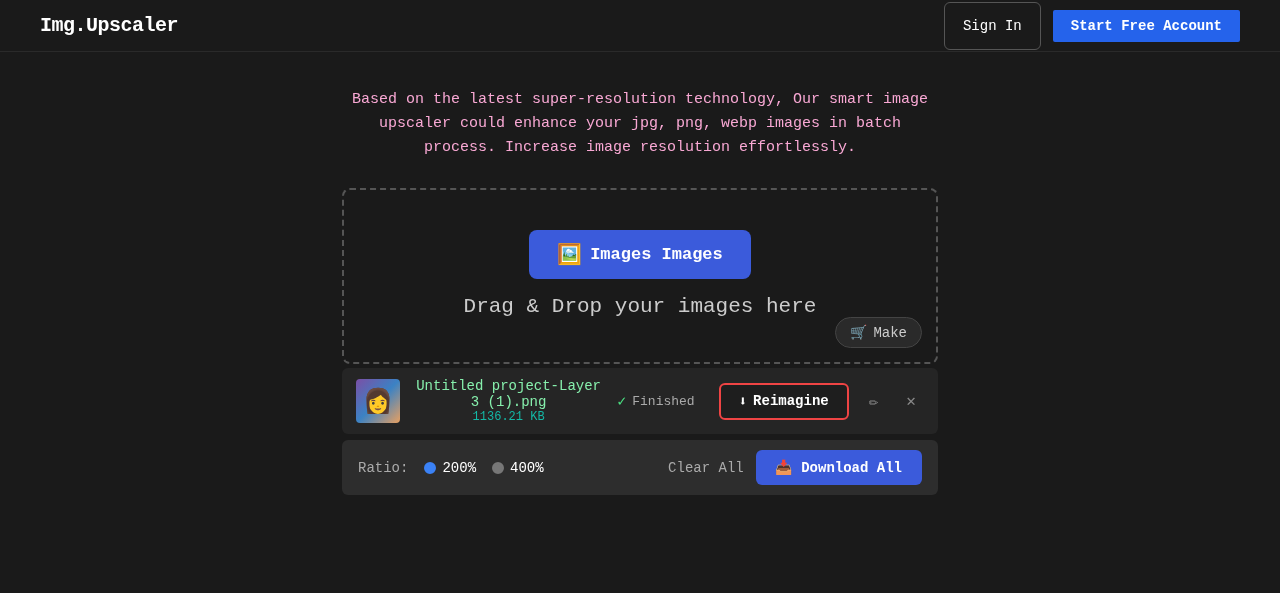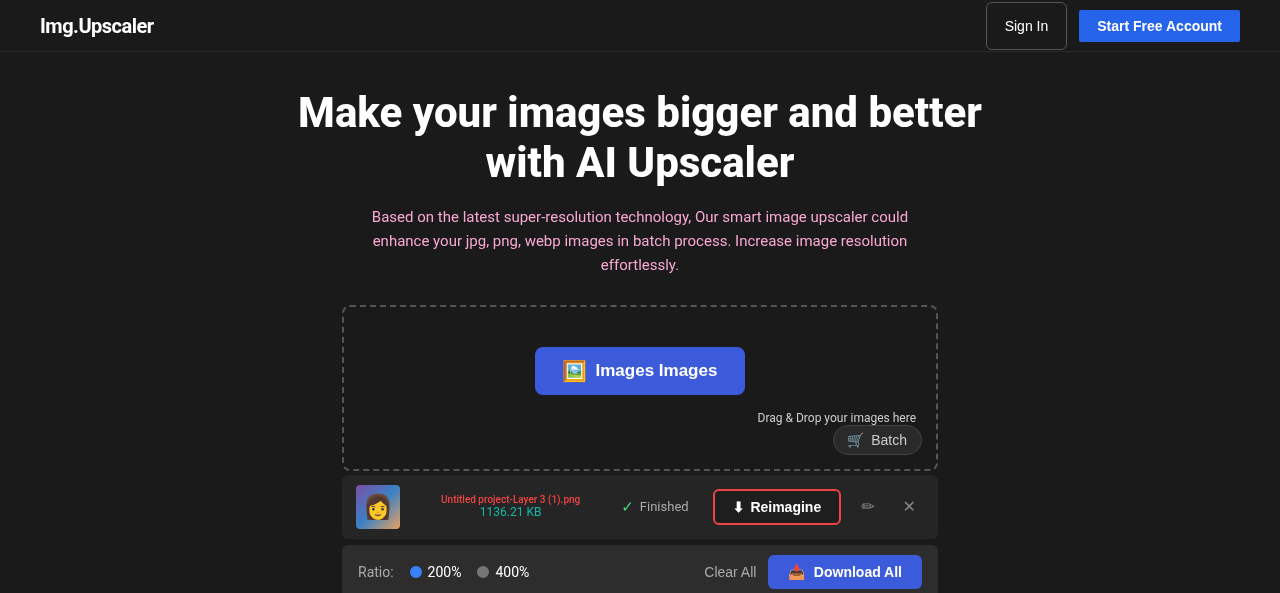--- a/index.html
+++ b/index.html
@@ -2,7 +2,7 @@
 <html><head>
   <meta charset="utf-8">
   <style>
-    * { margin: 0; padding: 0; box-sizing: border-box; }
+    * { margin: 0; padding: 0; box-sizing: border-box; font-family: Liberation Mono, monospace; }
     body {
       background-color: #1a1a1a;
       color: #ffffff;

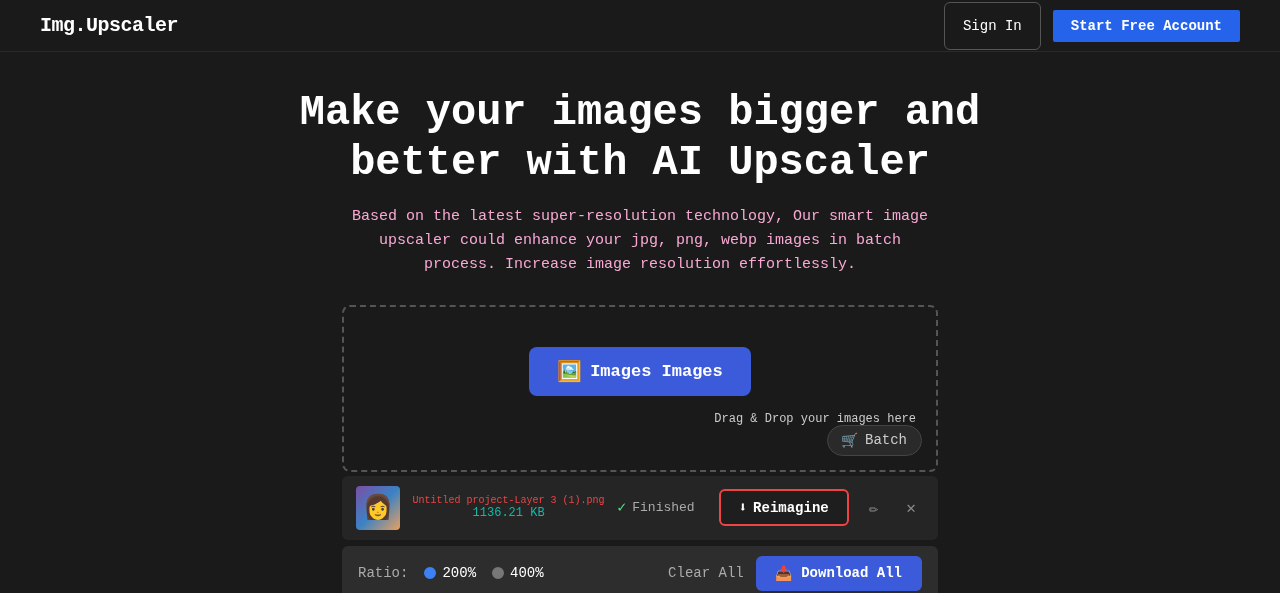--- a/index.html
+++ b/index.html
@@ -299,7 +299,6 @@
 </nav>
 
 <section class="hero">
-  <h1>Make your images bigger and better with AI Upscaler</h1>
   <p>Based on the latest super-resolution technology, Our smart image upscaler could enhance your jpg, png, webp images in batch process. Increase image resolution effortlessly.</p>
 
   <div class="upload-container">

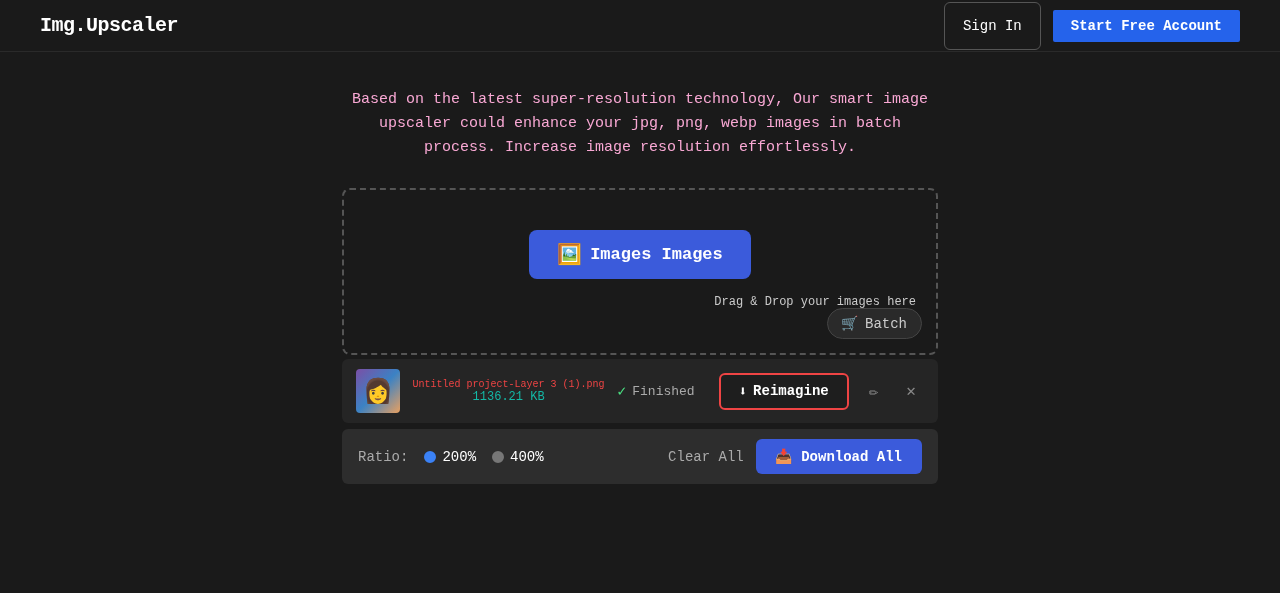--- a/index.html
+++ b/index.html
@@ -116,10 +116,9 @@
       font-size: 20px;
     }
     .drag-text {
-      font-size: 12px;
+      font-size: 21px;
       color: #cccccc;
       margin-bottom: 4px;
-      text-align: right;
     }
     .drag-subtext {
       font-size: 13px;

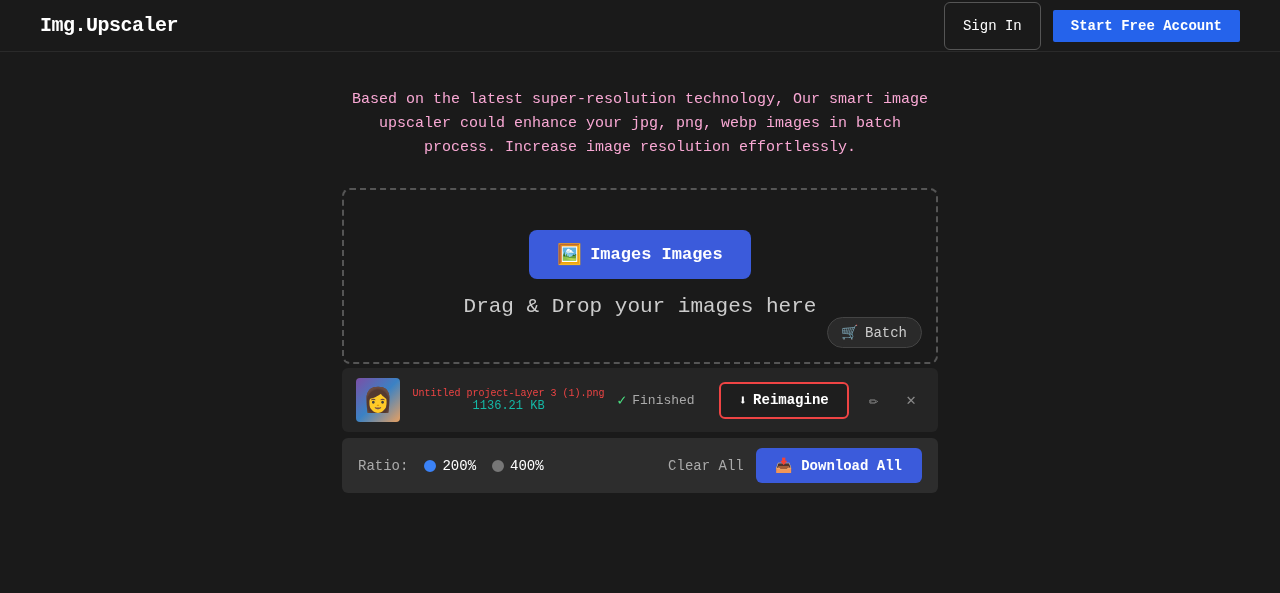--- a/index.html
+++ b/index.html
@@ -309,7 +309,7 @@
       <div class="drag-text">Drag &amp; Drop your images here</div>
       <button class="batch-btn">
         <span>🛒</span>
-        <span>Batch</span>
+        <span>Make</span>
       </button>
     </div>
 

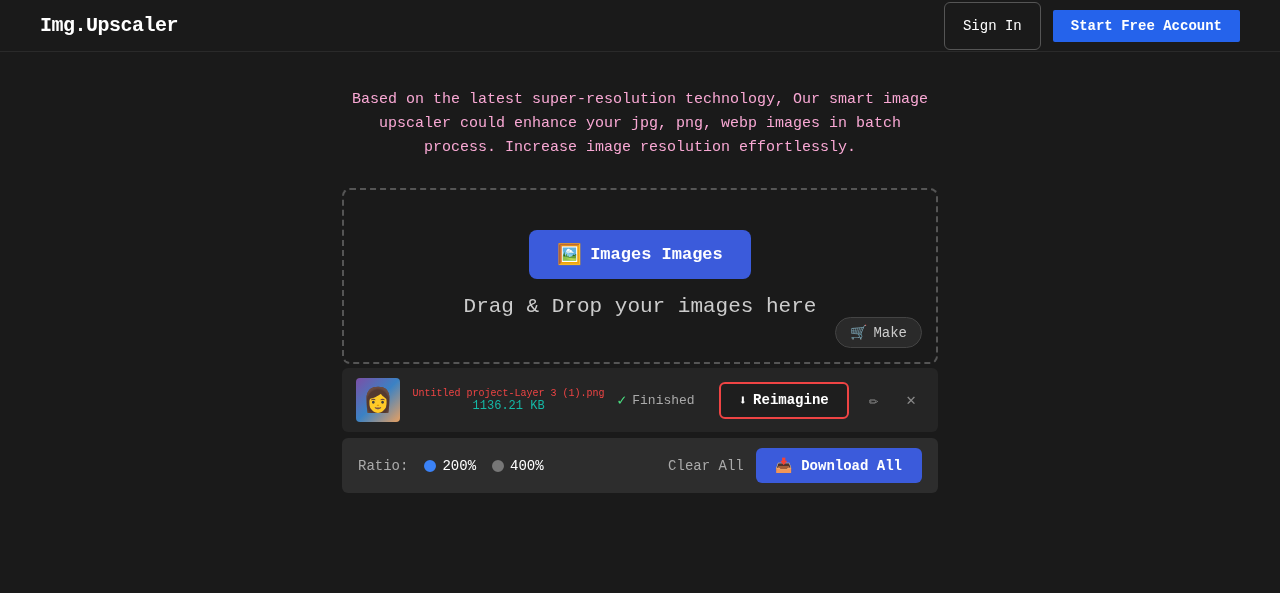--- a/index.html
+++ b/index.html
@@ -168,8 +168,8 @@
       flex: 1;
     }
     .file-name {
-      font-size: 10px;
-      color: #ef4444;
+      font-size: 14px;
+      color: #86efac;
       font-weight: 500;
     }
     .file-size {

